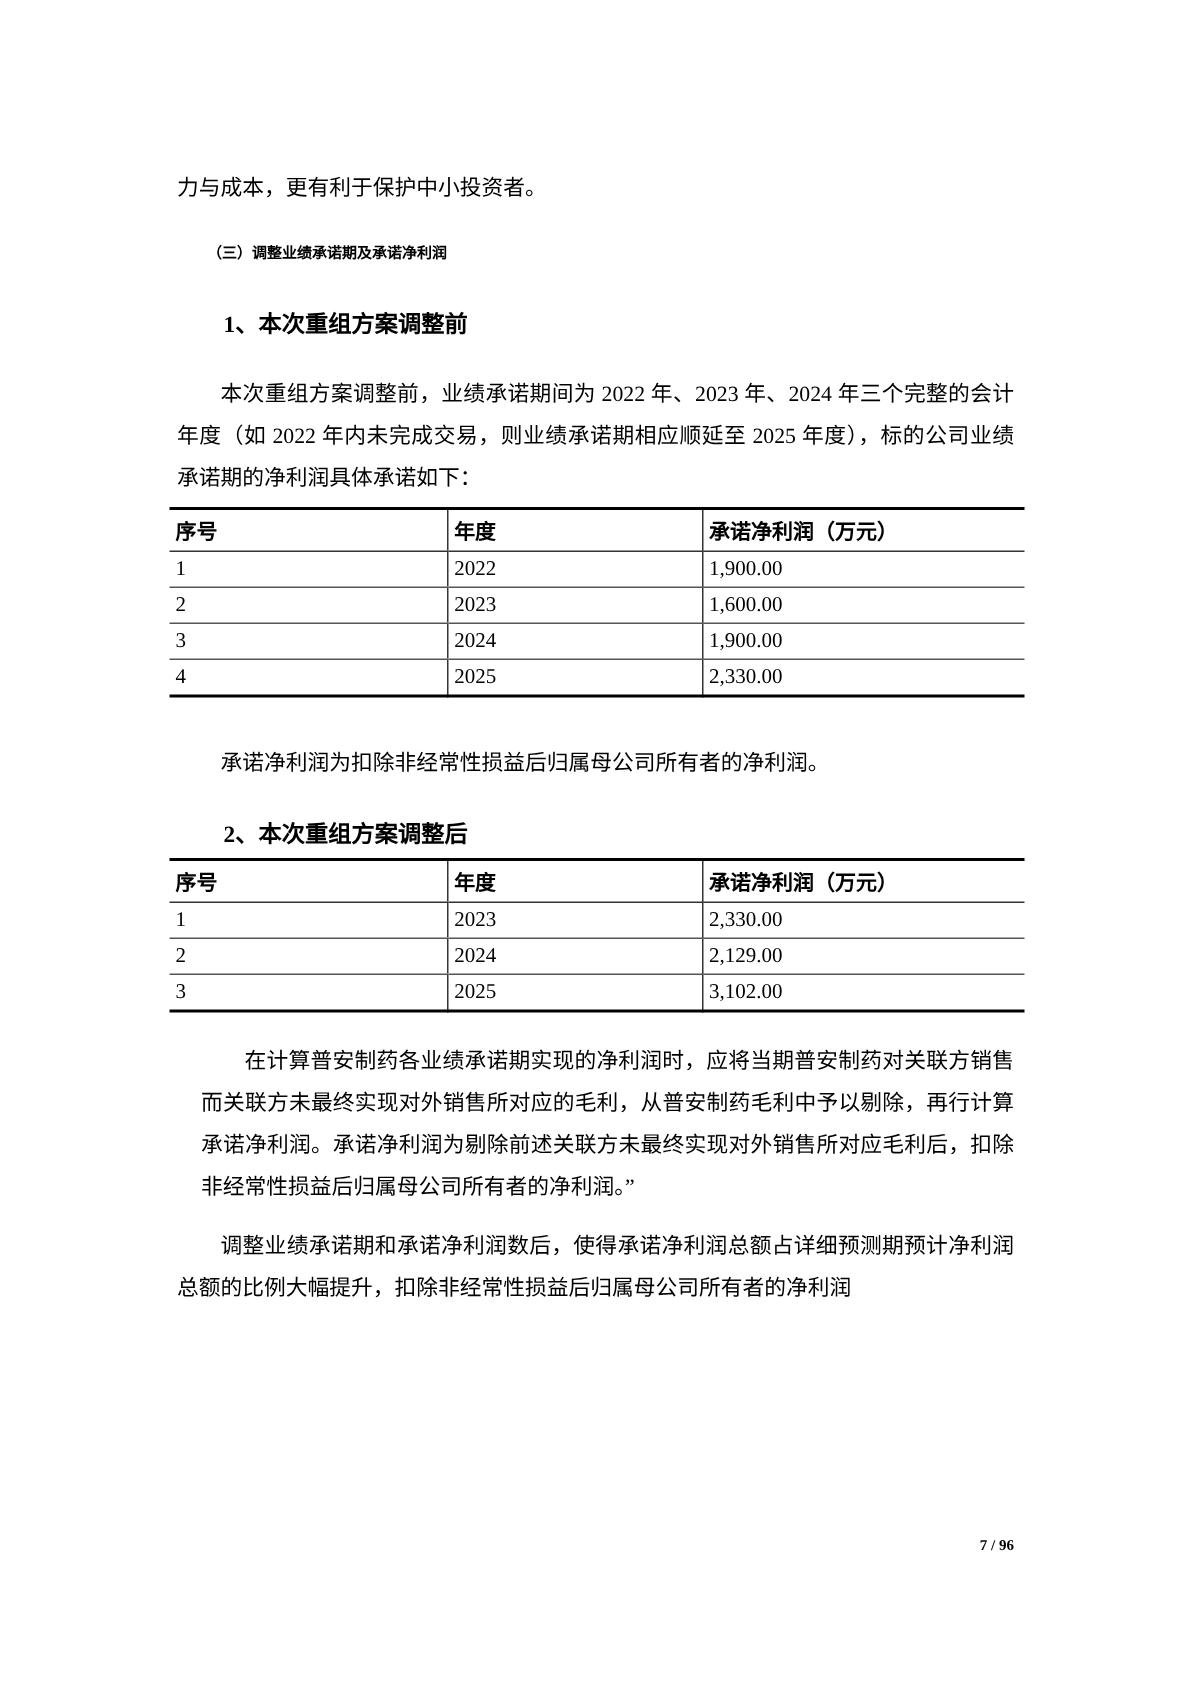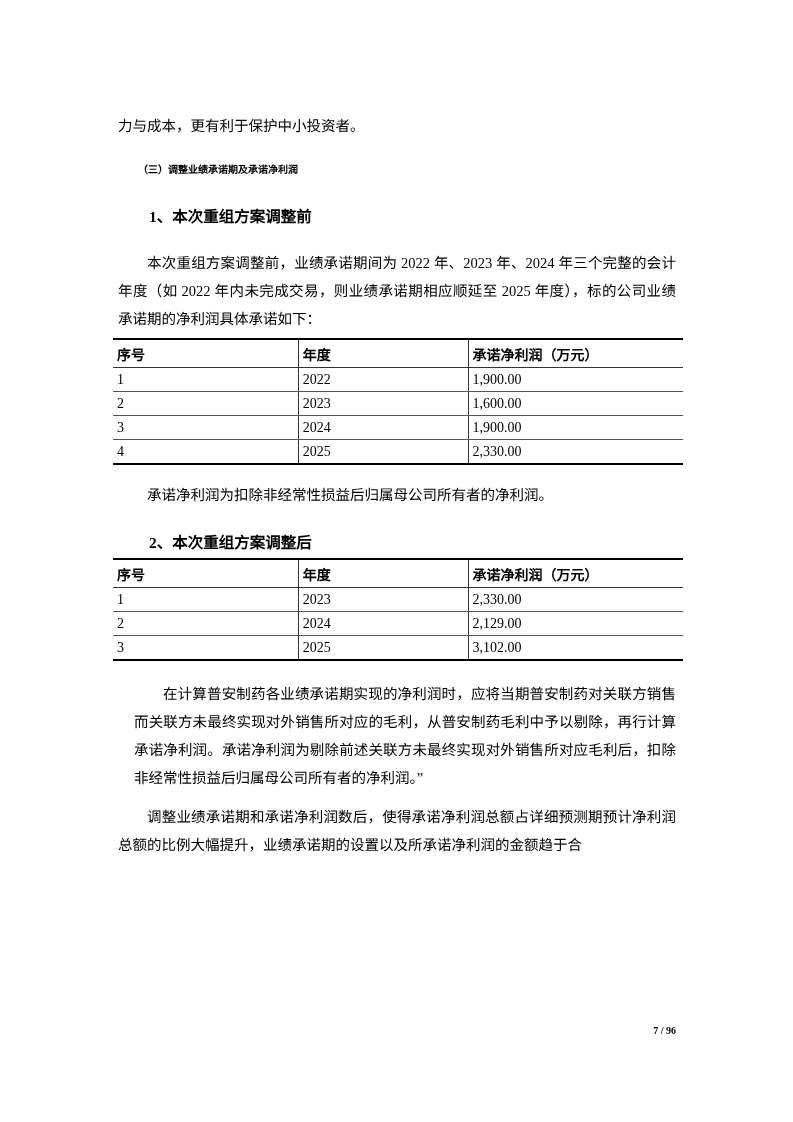--- a/index.html
+++ b/index.html
@@ -33,7 +33,7 @@
   .h1         { margin-top: 17px; font-size: 10px;  font-weight: bold; line-height: 26px; text-indent: 2em; }
   .h2         { margin-top: 21px; font-size: 15.5px; font-weight: bold; line-height: 26px; text-indent: 2em; }
   .p-before   { margin-top: 19px; line-height: 28px; }
-  .p-note     { margin-top: 16px; line-height: 28px; }
+  .p-note     { margin-top: 30px; line-height: 28px; }
   .h2-after   { }
   .p-after1   { margin-top: 18px; line-height: 30px; }
   .p-after2   { margin-top: 14px; line-height: 29px; }

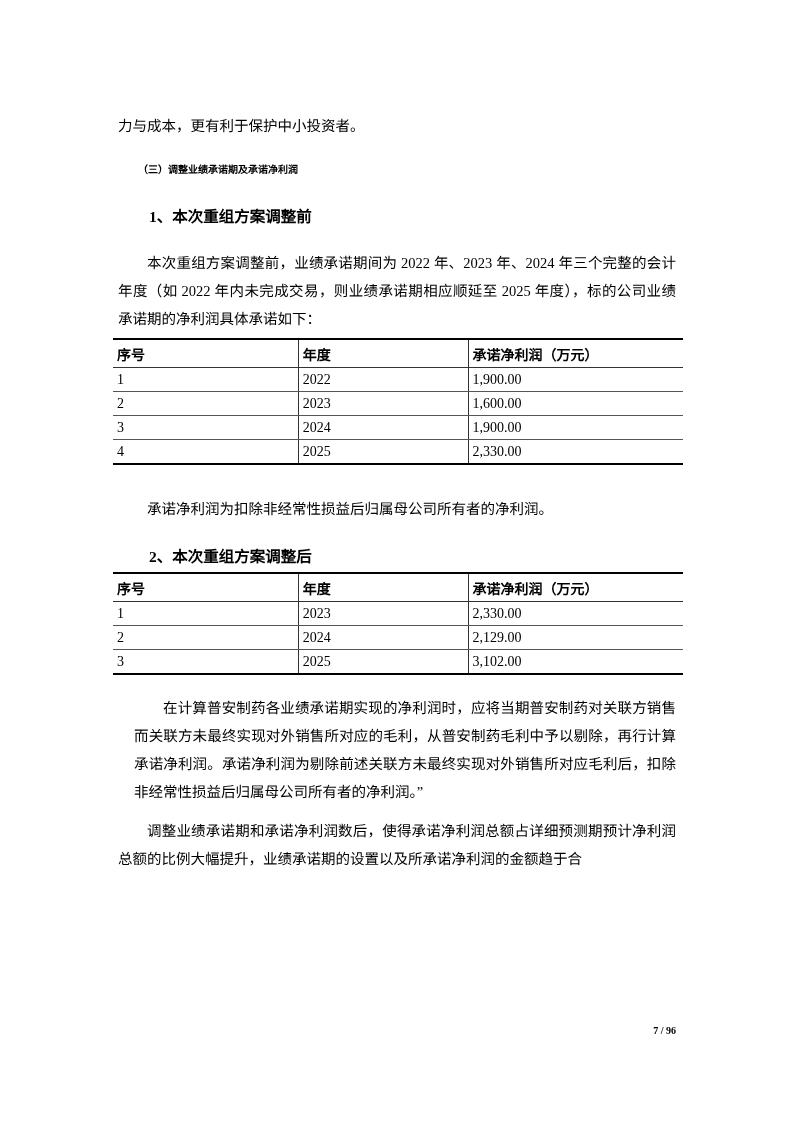--- a/index.html
+++ b/index.html
@@ -172,7 +172,7 @@
 
     <p class="body-text indent p-calc">在计算普安制药各业绩承诺期实现的净利润时，应将当期普安制药对关联方销售而关联方未最终实现对外销售所对应的毛利，从普安制药毛利中予以剔除，再行计算承诺净利润。承诺净利润为剔除前述关联方未最终实现对外销售所对应毛利后，扣除非经常性损益后归属母公司所有者的净利润。”</p>
 
-    <p class="body-text indent p-last">调整业绩承诺期和承诺净利润数后，使得承诺净利润总额占详细预测期预计净利润总额的比例大幅提升，业绩承诺期的设置以及所承诺净利润的金额趋于合</p>
+    <p class="body-text indent p-last">调整业绩承诺期和承诺净利润数后，使得承诺净利润总额占详细预测期预计净利润总额的比例大幅提升，扣除非经常性损益后归属母公司所有者的净利润</p>
 
   </div>
 

